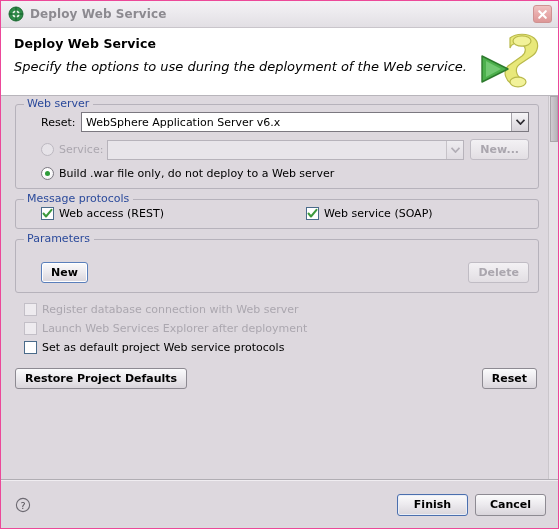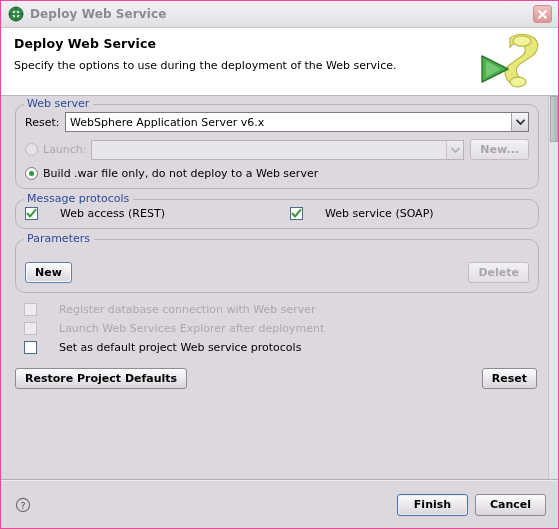--- a/index.html
+++ b/index.html
@@ -76,8 +76,9 @@
     letter-spacing: 0.1px;
   }
   .header-desc {
-    font-size: 11px;
+    font-size: 13px;
     color: #000;
+    font-style: italic;
   }
   .header-graphic {
     position: absolute;

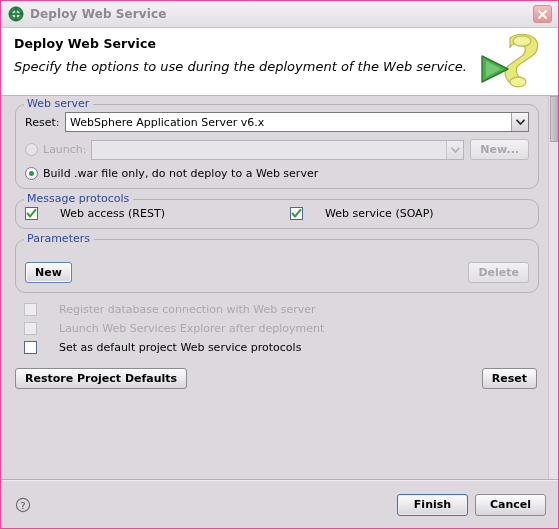--- a/index.html
+++ b/index.html
@@ -119,9 +119,9 @@
   
   .group {
     border: 1px solid #b6b2bb;
-    border-radius: 10px;
+    border-radius: 3px;
     margin: 0 0 10px 0;
-    padding: 7px 9px 8px 9px;
+    padding: 7px 9px 8px 25px;
     position: relative;
   }
   .group > .group-label {

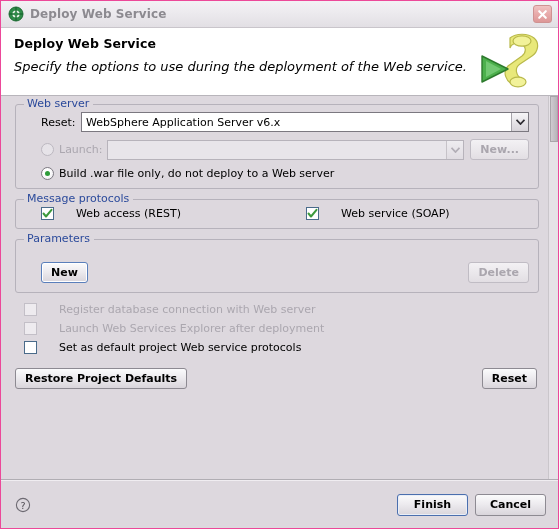--- a/index.html
+++ b/index.html
@@ -334,7 +334,7 @@
 
         <div class="row">
           <span class="radio disabled"></span>
-          <span class="row-label lbl-disabled" style="width:48px">Launch:</span>
+          <span class="row-label lbl-disabled" style="width:48px">Service:</span>
           <span class="combo disabled">
             <span class="combo-value"></span>
             <span class="combo-arrow">

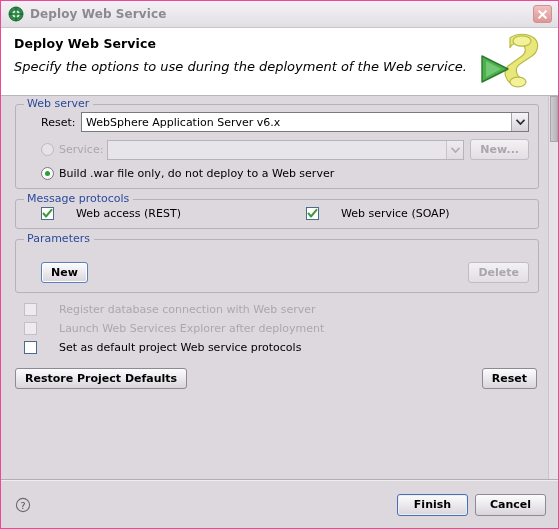--- a/index.html
+++ b/index.html
@@ -238,7 +238,7 @@
   .radio-label.disabled, .lbl-disabled { color: #aba7af; }
 
   
-  .cb-row { display: flex; align-items: center; gap: 17px; }
+  .cb-row { display: flex; align-items: center; }
   .cbox {
     width: 13px; height: 13px;
     border: 1px solid #4a6b8a;

